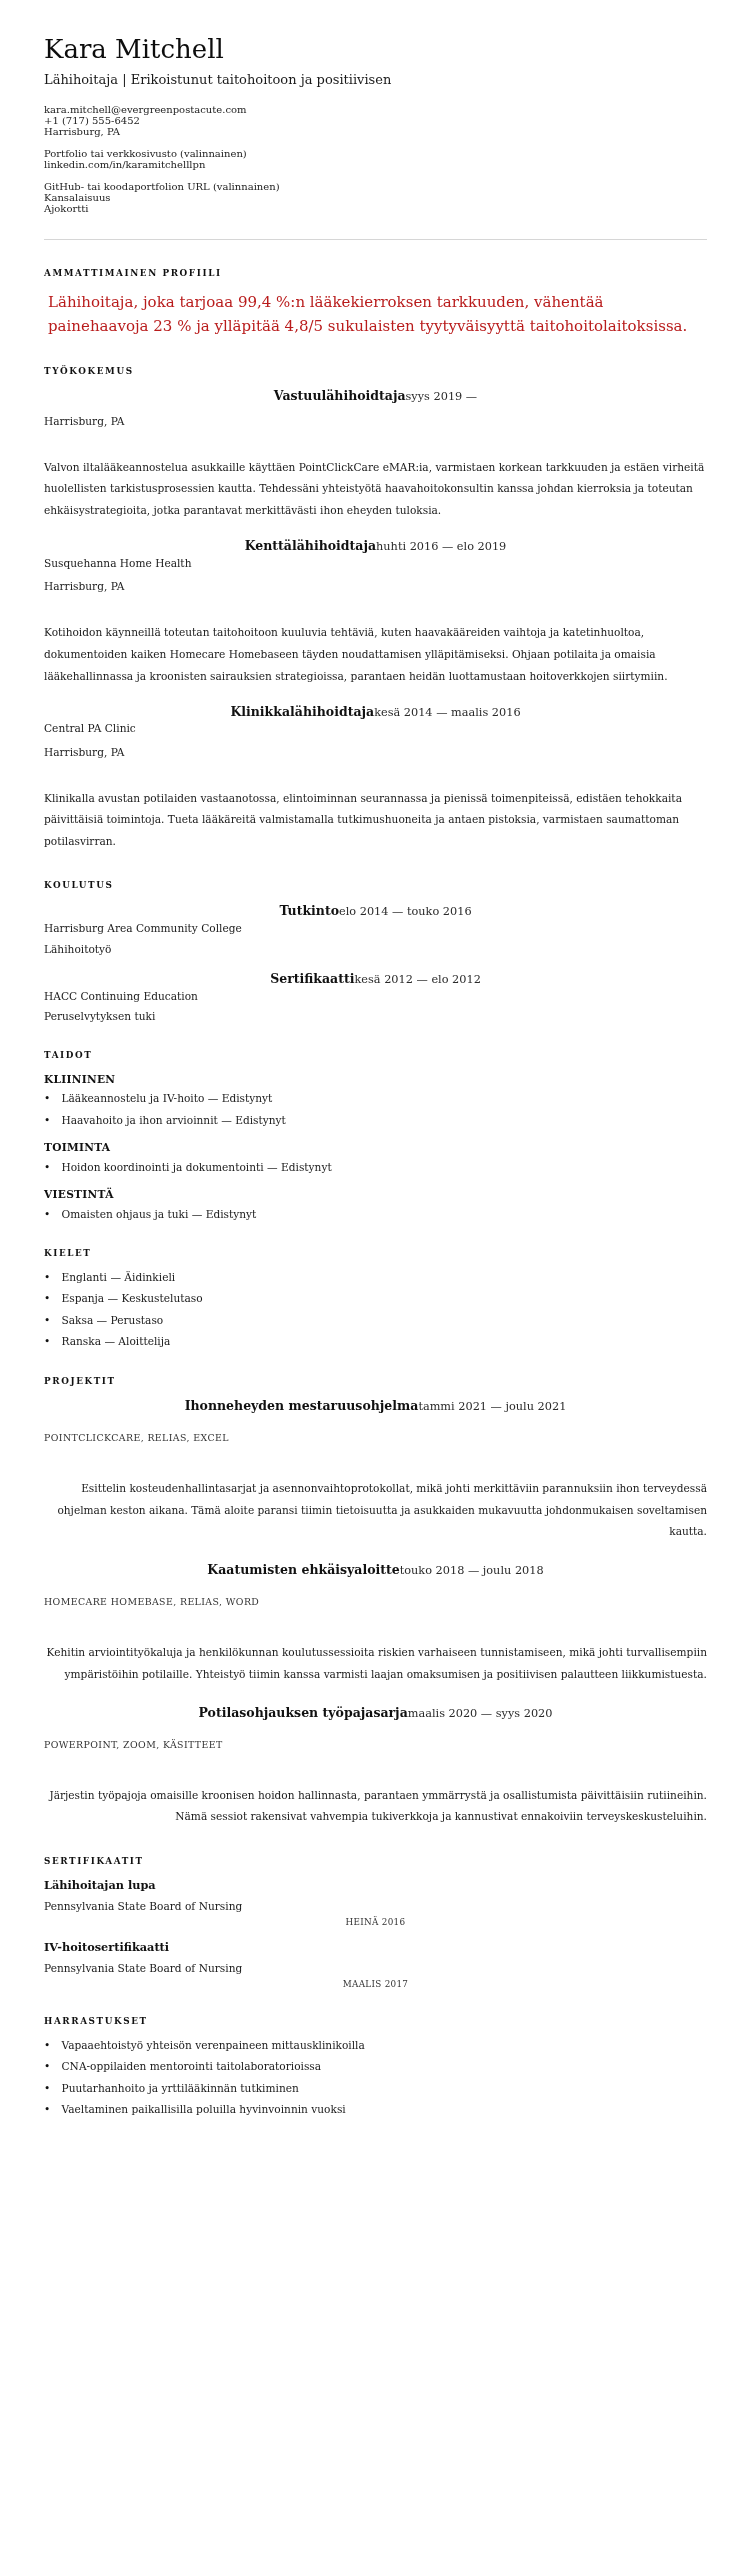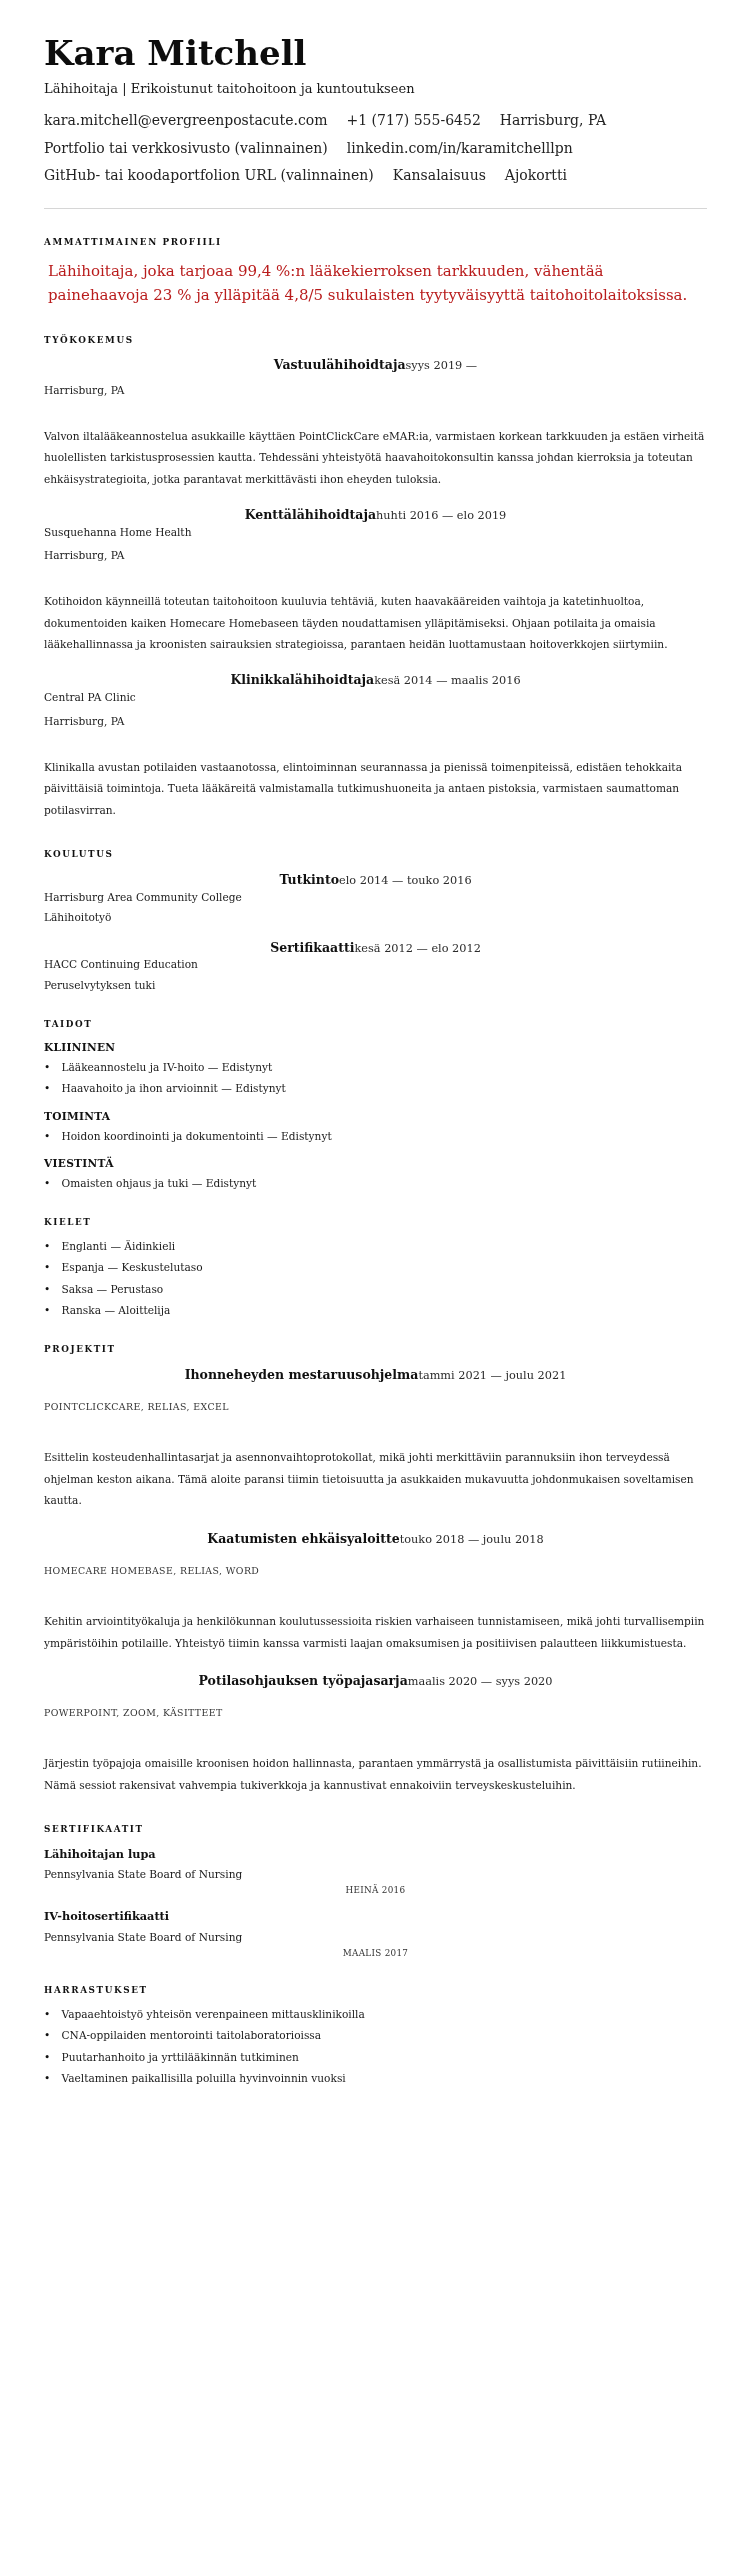--- a/index.html
+++ b/index.html
@@ -9,7 +9,7 @@
     color: #1a1a1a;
   }
   .page { padding: 35px 44px 25px 44px; }
-  .name { font-size: 34px; font-weight: bold; margin: 0; line-height: 1.1; color: #0d0d0d; }
+  .name { font-size: 26px; font-weight: normal; margin: 0; line-height: 1.1; color: #0d0d0d; }
   .headline { font-size: 13px; margin: 8.8px 0 0 0; color: #1a1a1a; }
   .contact-row { font-size: 14px; margin-top: 16.3px; color: #222; display: flex; flex-wrap: wrap; }
   .contact-row + .contact-row { margin-top: 11.3px; }

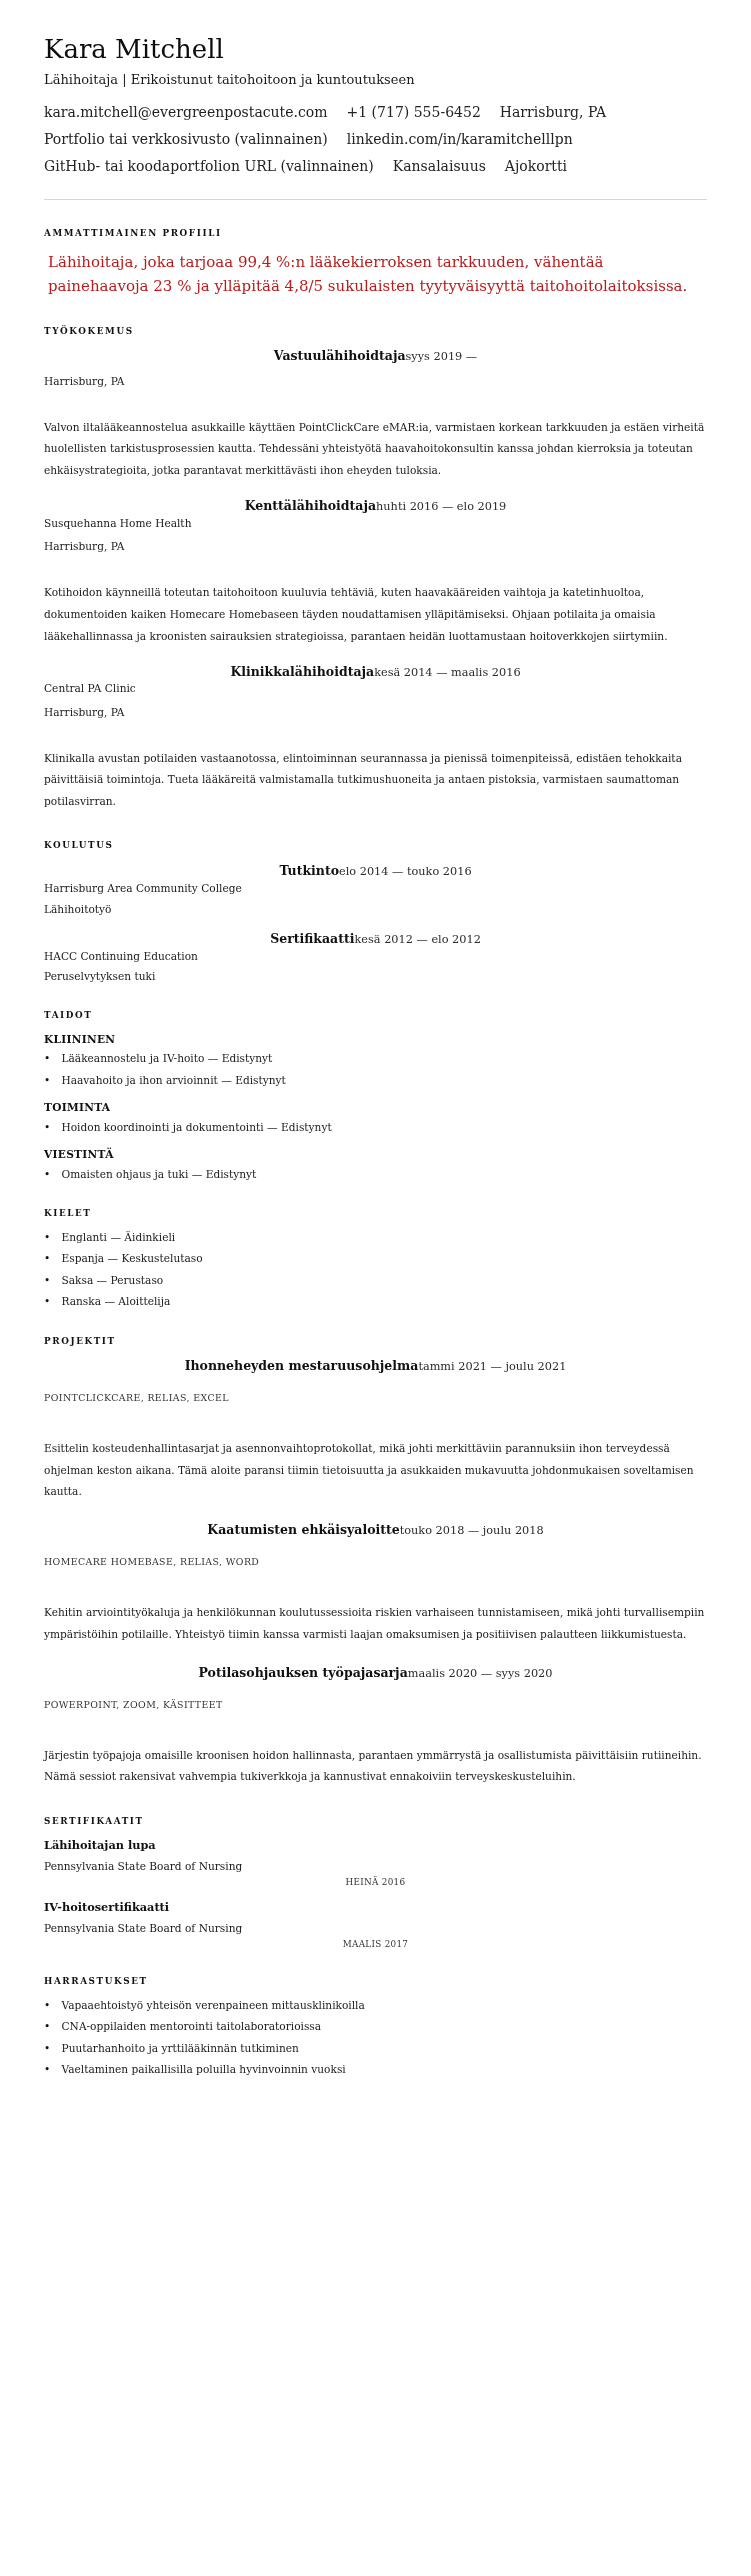--- a/index.html
+++ b/index.html
@@ -54,7 +54,7 @@
 
   <header>
     <h1 class="name">Kara Mitchell</h1>
-    <p class="headline">Lähihoitaja | Erikoistunut taitohoitoon ja kuntoutukseen</p>
+    <p class="headline">Lähihoitaja | Erikoistunut taitohoitoon ja positiivisen</p>
     <div class="contact-row">
       <span>kara.mitchell@evergreenpostacute.com</span>
       <span>+1 (717) 555-6452</span>

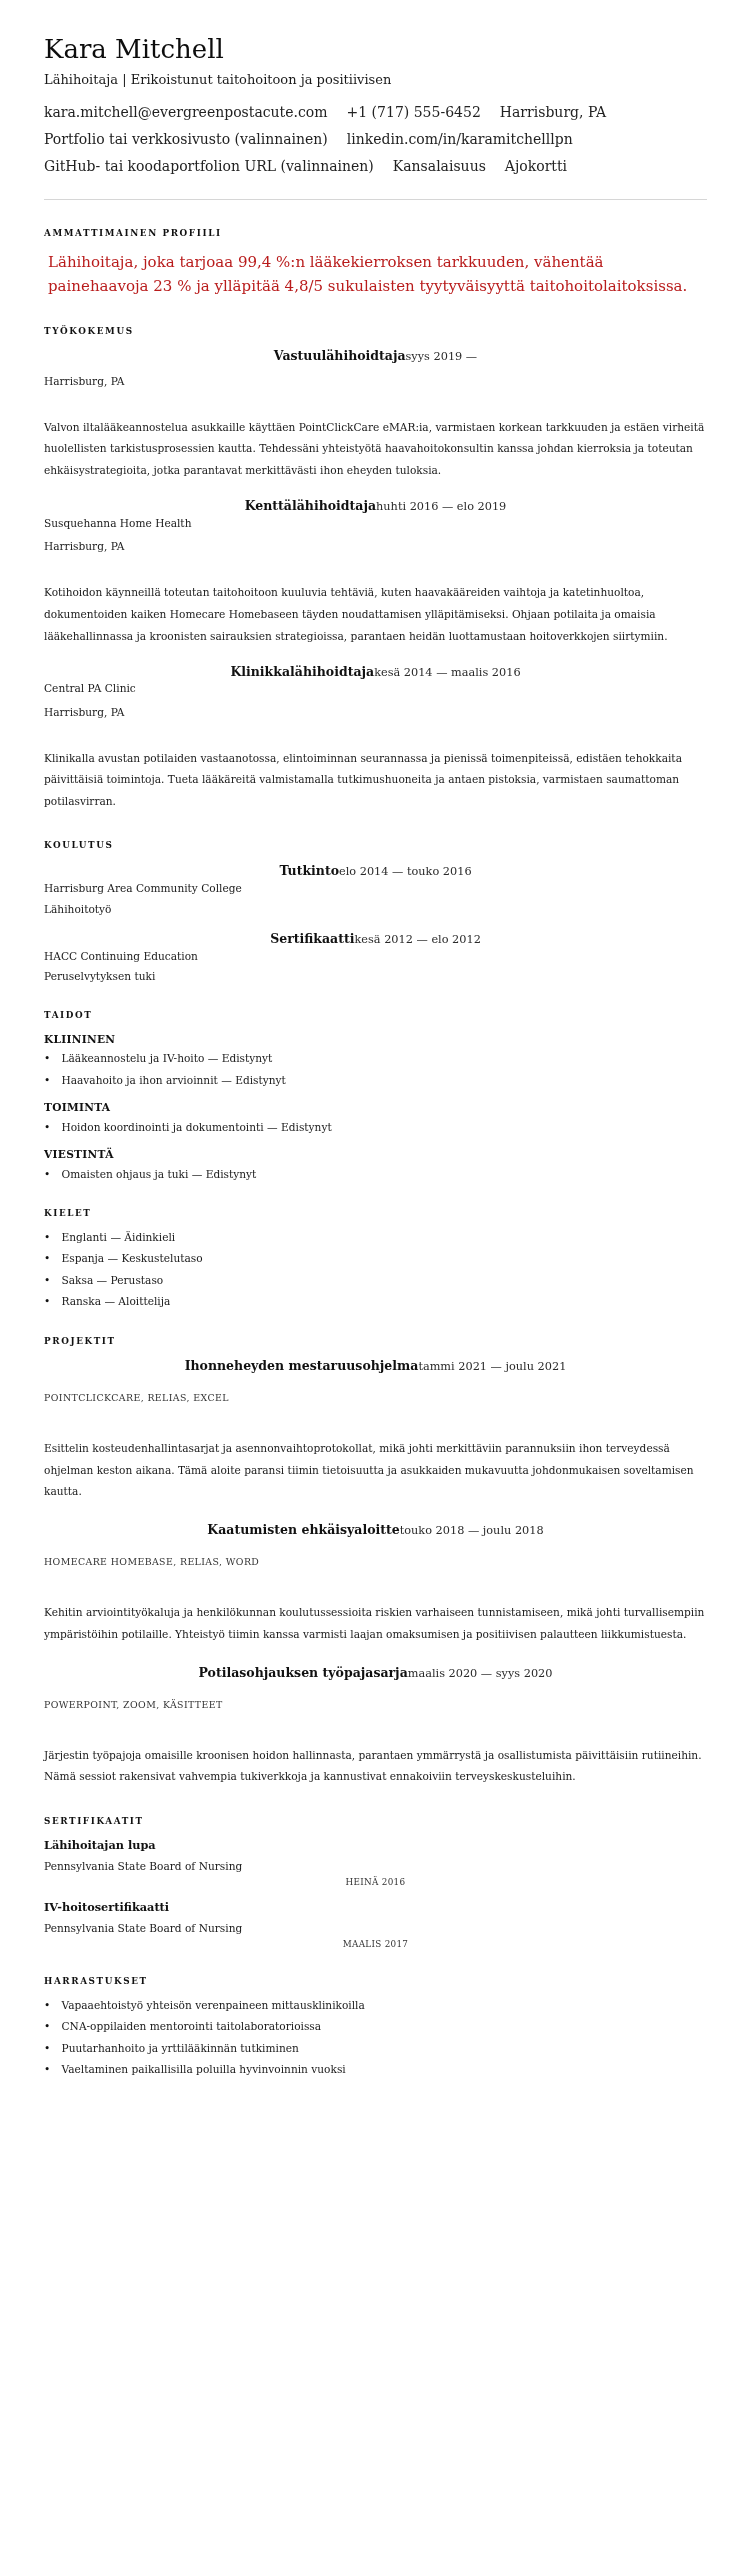--- a/index.html
+++ b/index.html
@@ -11,7 +11,7 @@
   .page { padding: 35px 44px 25px 44px; }
   .name { font-size: 26px; font-weight: normal; margin: 0; line-height: 1.1; color: #0d0d0d; }
   .headline { font-size: 13px; margin: 8.8px 0 0 0; color: #1a1a1a; }
-  .contact-row { font-size: 14px; margin-top: 16.3px; color: #222; display: flex; flex-wrap: wrap; }
+  .contact-row { font-size: 10px; margin-top: 16.3px; color: #222; display: flex; flex-wrap: wrap; flex-direction: column; }
   .contact-row + .contact-row { margin-top: 11.3px; }
   .contact-row span { margin-right: 19px; }
   .divider { border: 0; border-top: 1.3px solid #d6d6d6; margin: 25px 0 0 0; }

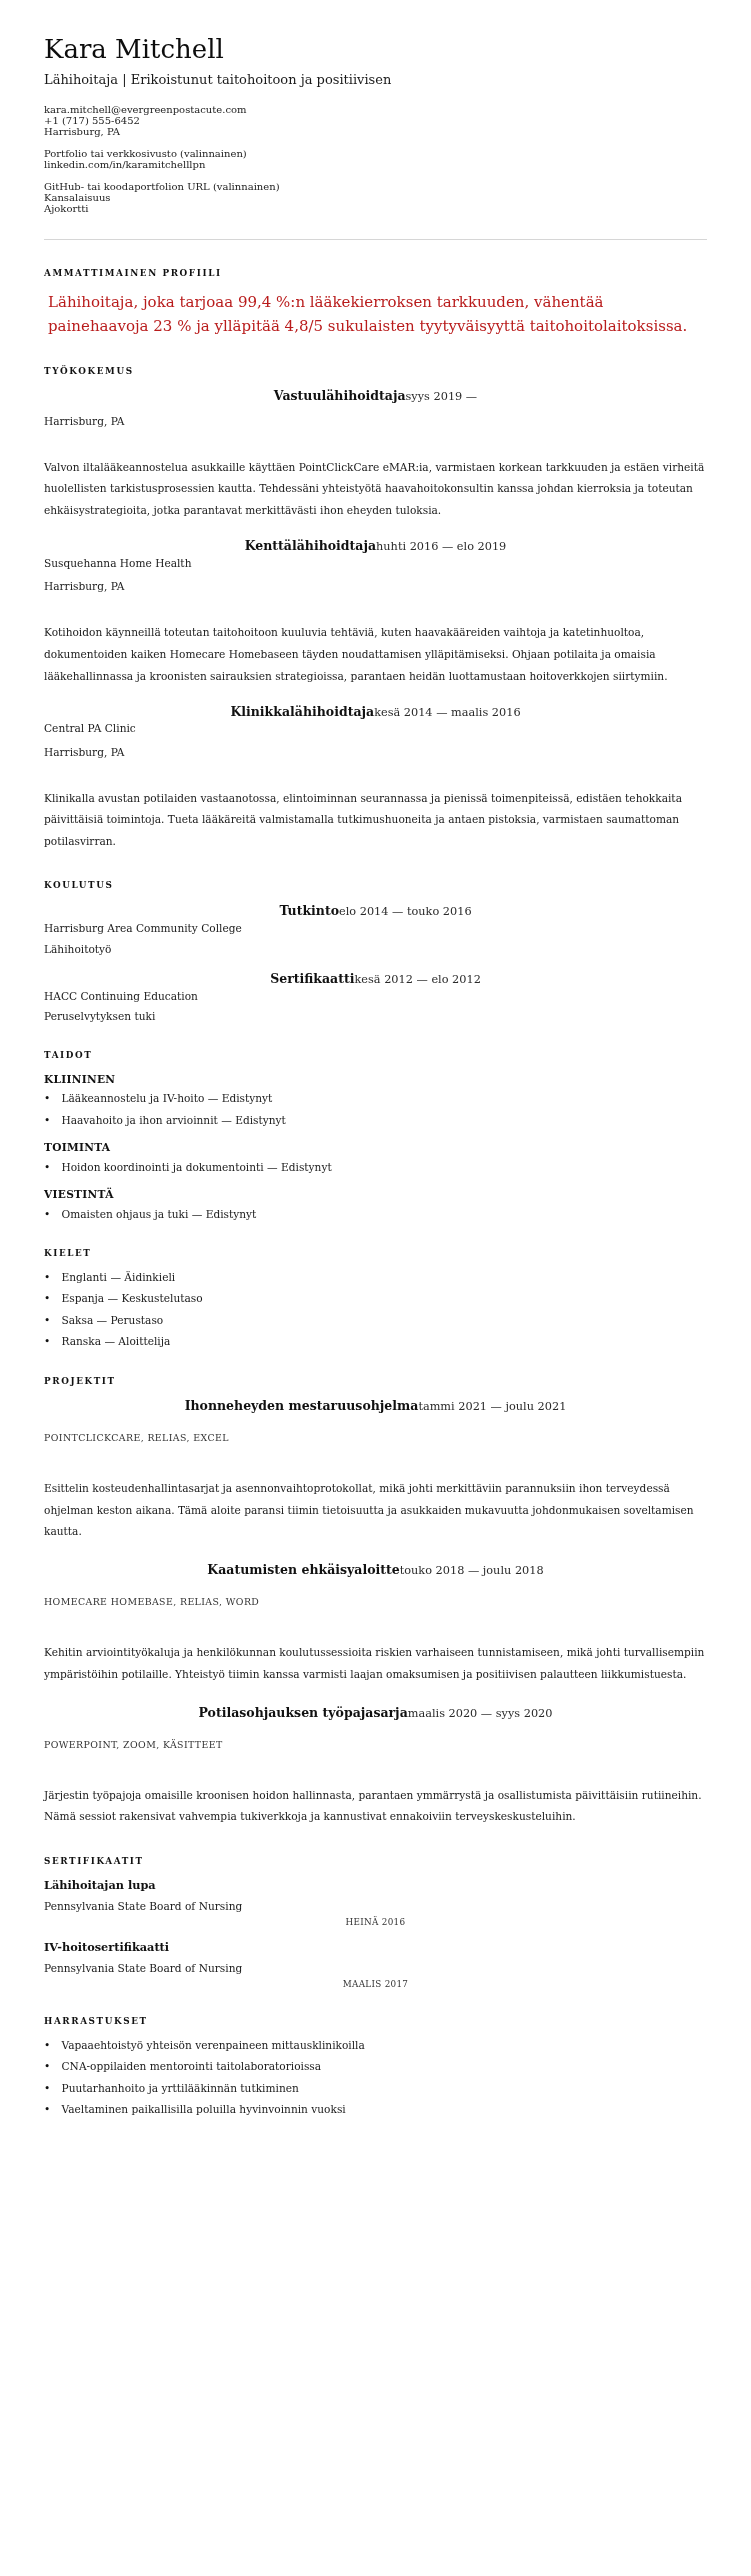--- a/index.html
+++ b/index.html
@@ -39,7 +39,7 @@
   ul.bullets li::before { content: "\2022"; position: absolute; left: 0; top: 0; color: #111; }
 
   .project-tech { font-size: 9.4px; letter-spacing: 0.4px; color: #333; margin-top: 19px; text-transform: uppercase; }
-  .project-desc { font-size: 10.6px; line-height: 2.05; margin: 35px 0 0 0; color: #1a1a1a; }
+  .project-desc { font-size: 10.6px; line-height: 2.05; margin: 35px 0 0 0; color: #1a1a1a; text-align: right; }
   .project { margin-bottom: 19px; }
 
   .cert { margin-bottom: 13.8px; }

